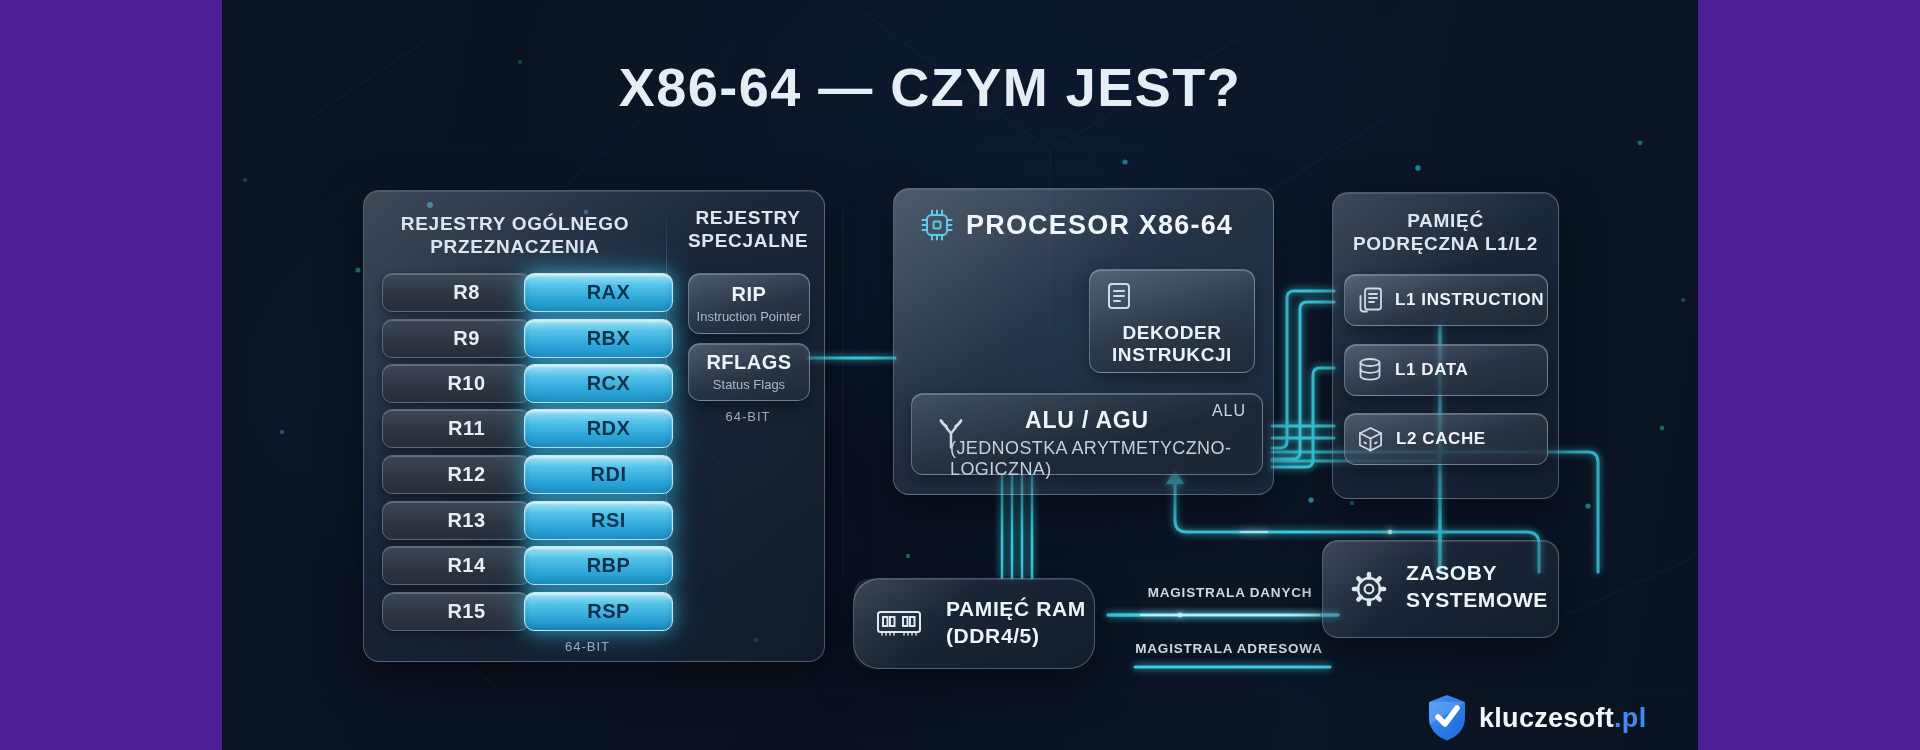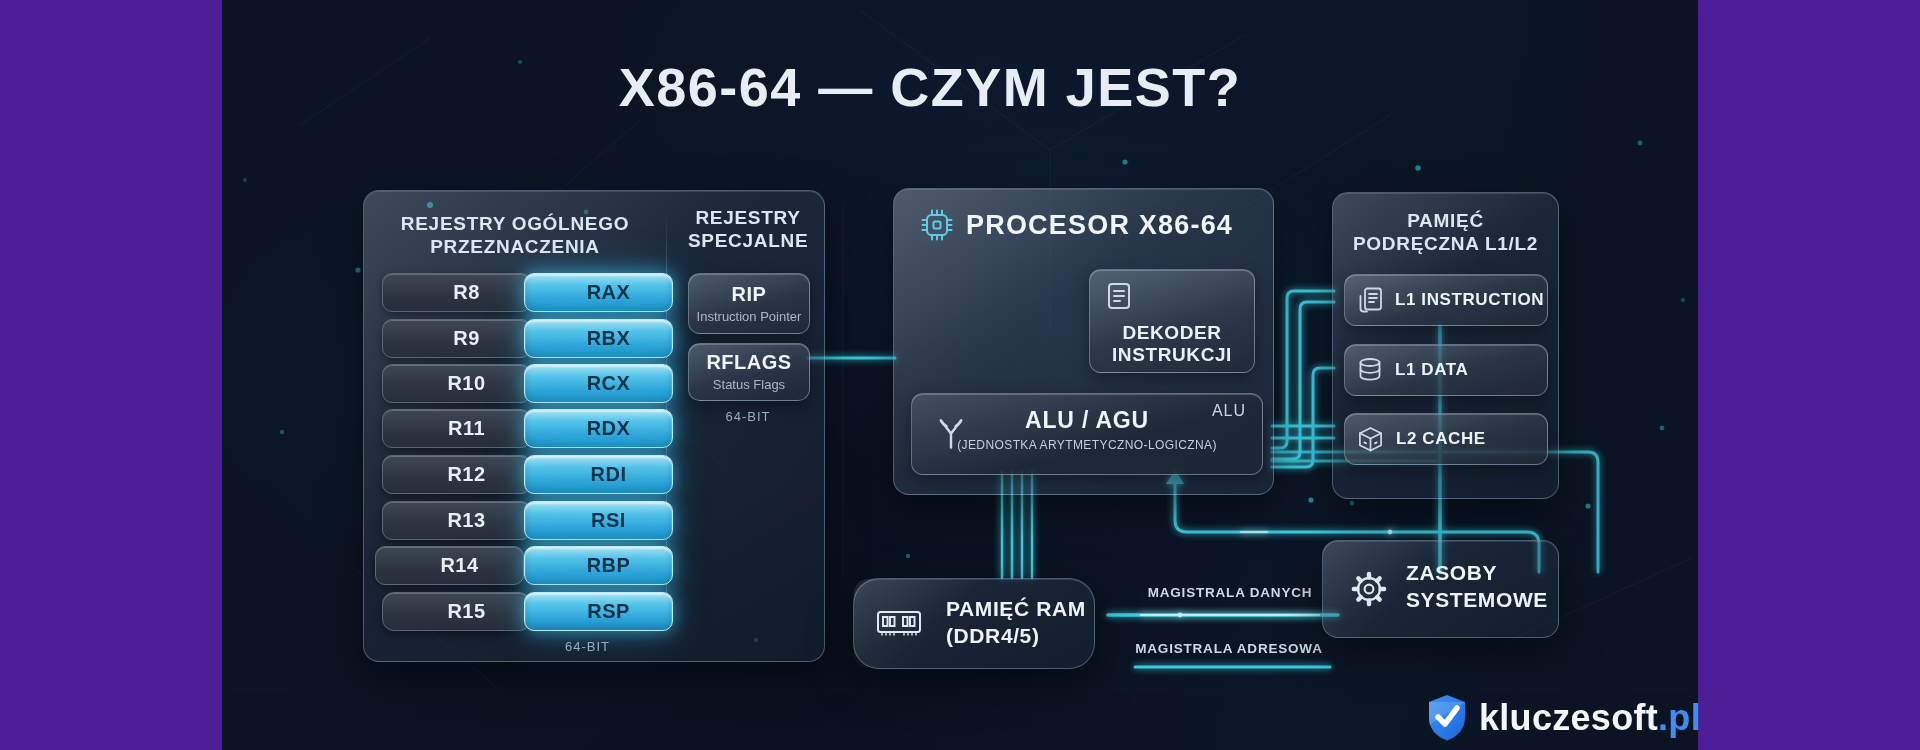--- a/index.html
+++ b/index.html
@@ -206,7 +206,7 @@
         </g>
       </svg>
       <div class="abs" style="left:0;right:0;top:13px;text-align:center;font-size:23px;font-weight:700;color:#eff4f9;letter-spacing:.8px;">ALU / AGU</div>
-      <div class="abs" style="left:0;right:0;top:44px;text-align:center;font-size:12px;color:#c3d0dc;letter-spacing:.4px;">(JEDNOSTKA ARYTMETYCZNO-LOGICZNA)</div>
+      <div class="abs" style="left:0;right:0;top:44px;text-align:left;font-size:18px;color:#c3d0dc;letter-spacing:.4px;padding-left:38px;">(JEDNOSTKA ARYTMETYCZNO-LOGICZNA)</div>
     </div>
   </div>
 

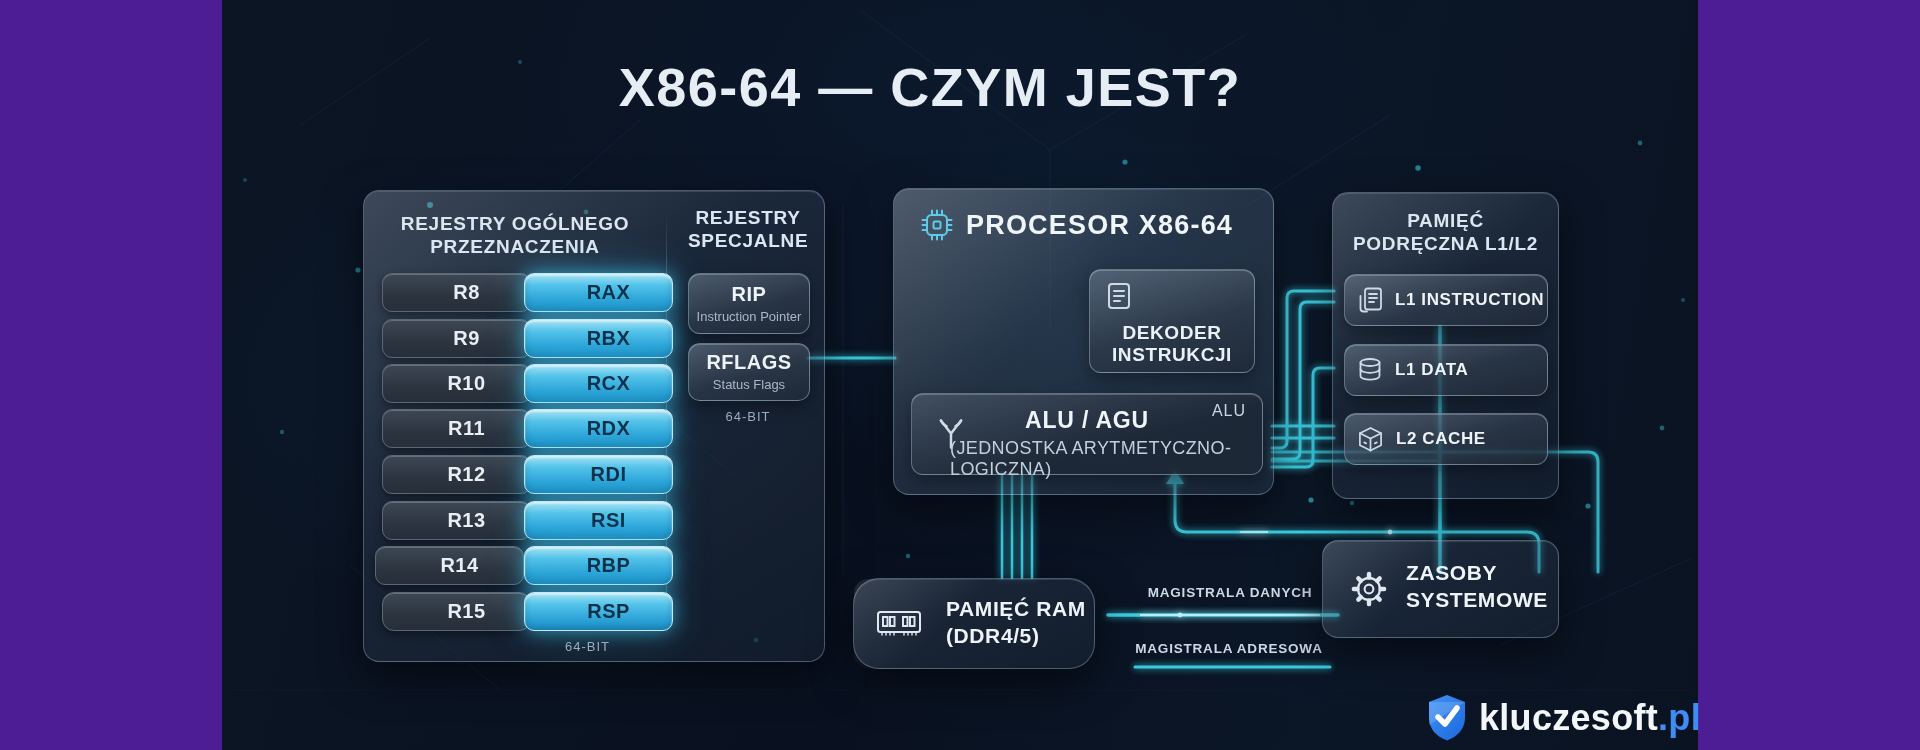--- a/index.html
+++ b/index.html
@@ -148,7 +148,7 @@
     <div class="reg-btn reg-cyan" style="left:160px;top:264px;">RDI</div>
     <div class="reg-btn reg-gray" style="left:18px;top:310px;">R13</div>
     <div class="reg-btn reg-cyan" style="left:160px;top:310px;">RSI</div>
-    <div class="reg-btn reg-gray" style="left:11px;top:355px;">R14</div>
+    <div class="reg-btn reg-gray" style="left:18px;top:355px;">R14</div>
     <div class="reg-btn reg-cyan" style="left:160px;top:355px;">RBP</div>
     <div class="reg-btn reg-gray" style="left:18px;top:401px;border-radius:12px;">R15</div>
     <div class="reg-btn reg-cyan" style="left:160px;top:401px;">RSP</div>

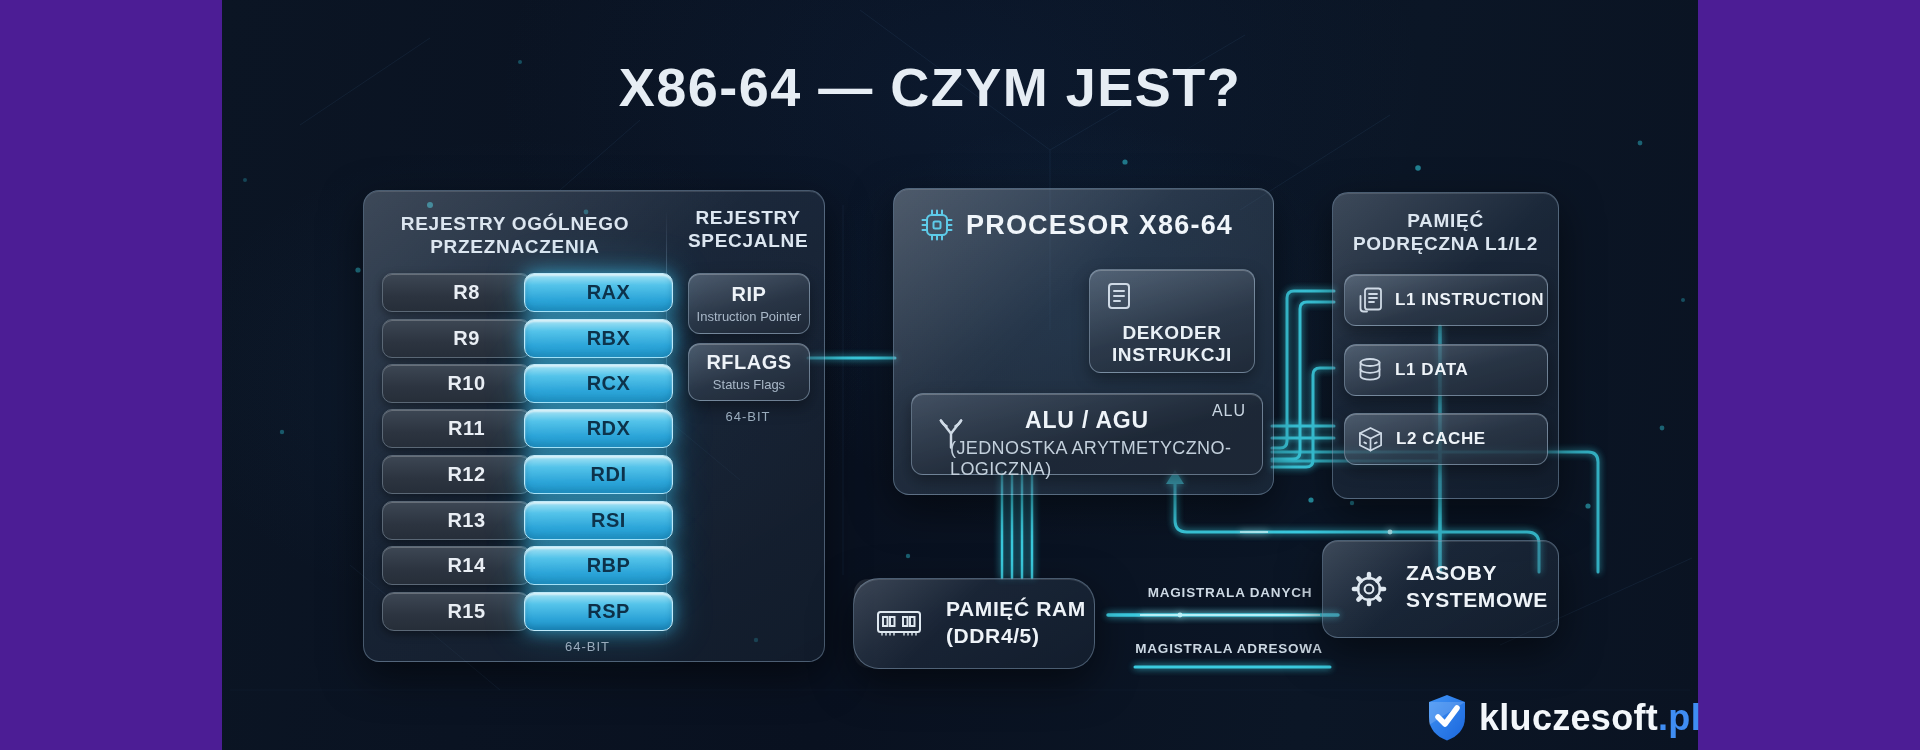--- a/index.html
+++ b/index.html
@@ -47,7 +47,7 @@
   .bus-label{position:absolute;z-index:2;text-align:center;font-size:13.5px;font-weight:700;
     color:#cdd9e4;letter-spacing:.8px;}
   #brand{position:absolute;left:1427px;top:694px;z-index:3;display:flex;align-items:center;}
-  #brand-text{margin-left:12px;font-size:36px;font-weight:700;color:#f3f7fb;letter-spacing:.3px;}
+  #brand-text{margin-left:12px;font-size:27px;font-weight:700;color:#f3f7fb;letter-spacing:.3px;}
   #brand-text .tld{color:#3f8df2;}
   svg{display:block;}
 </style>

